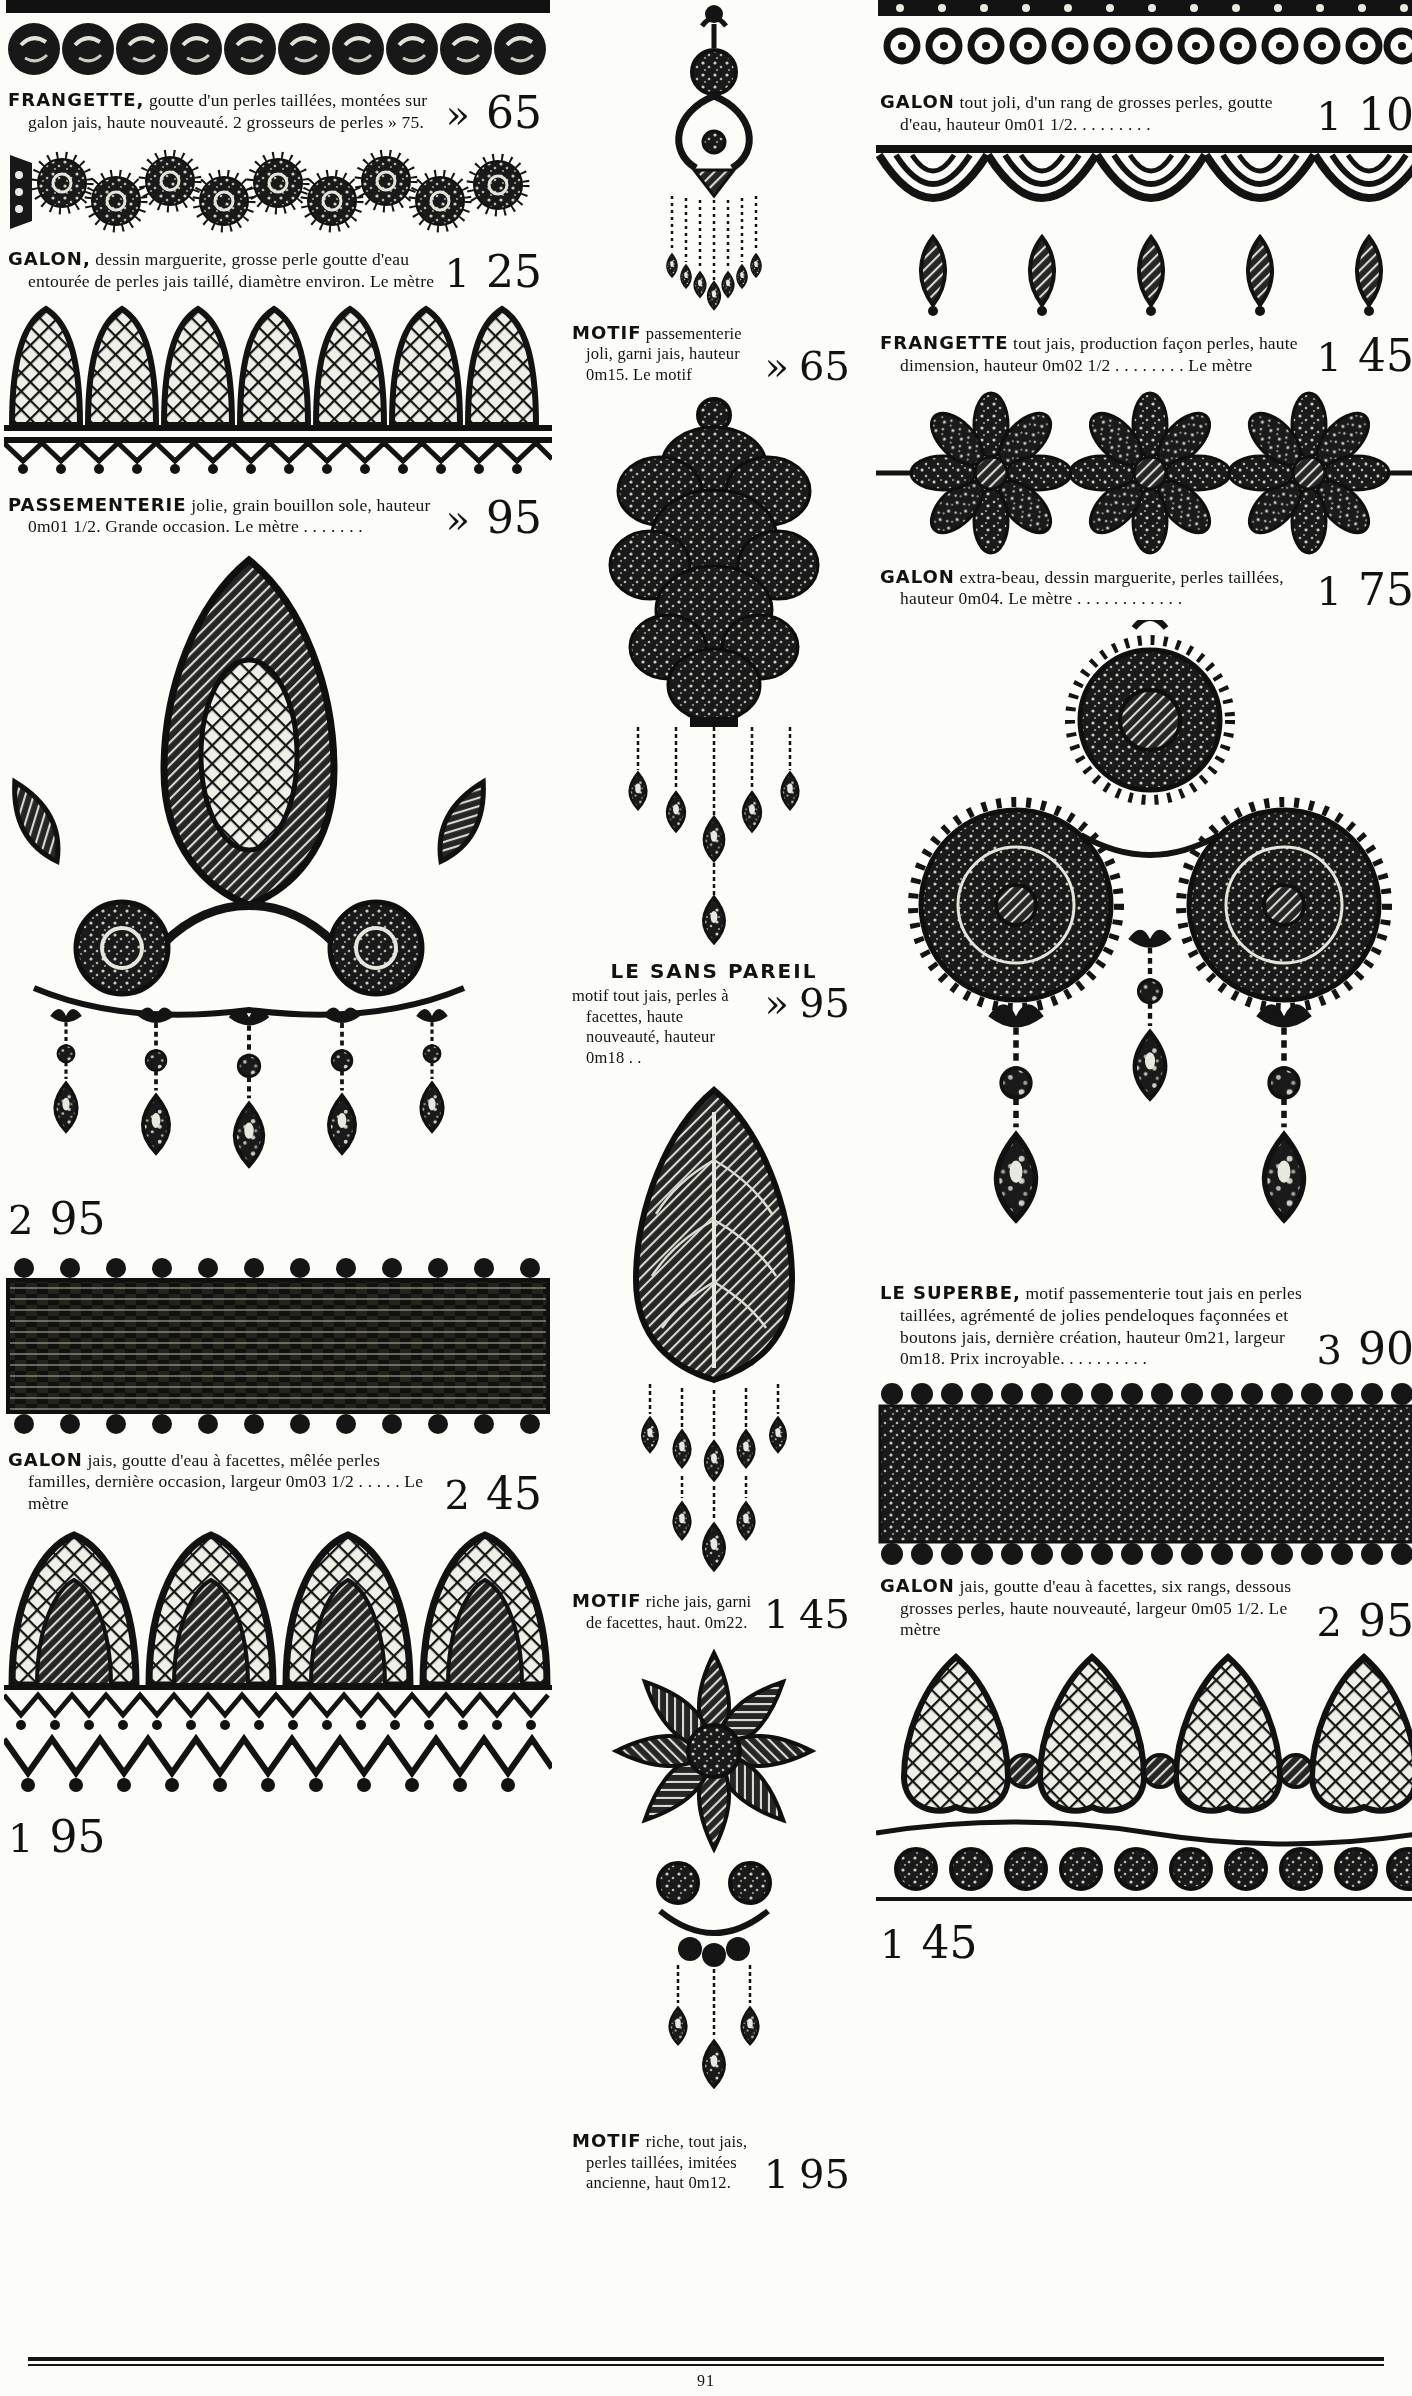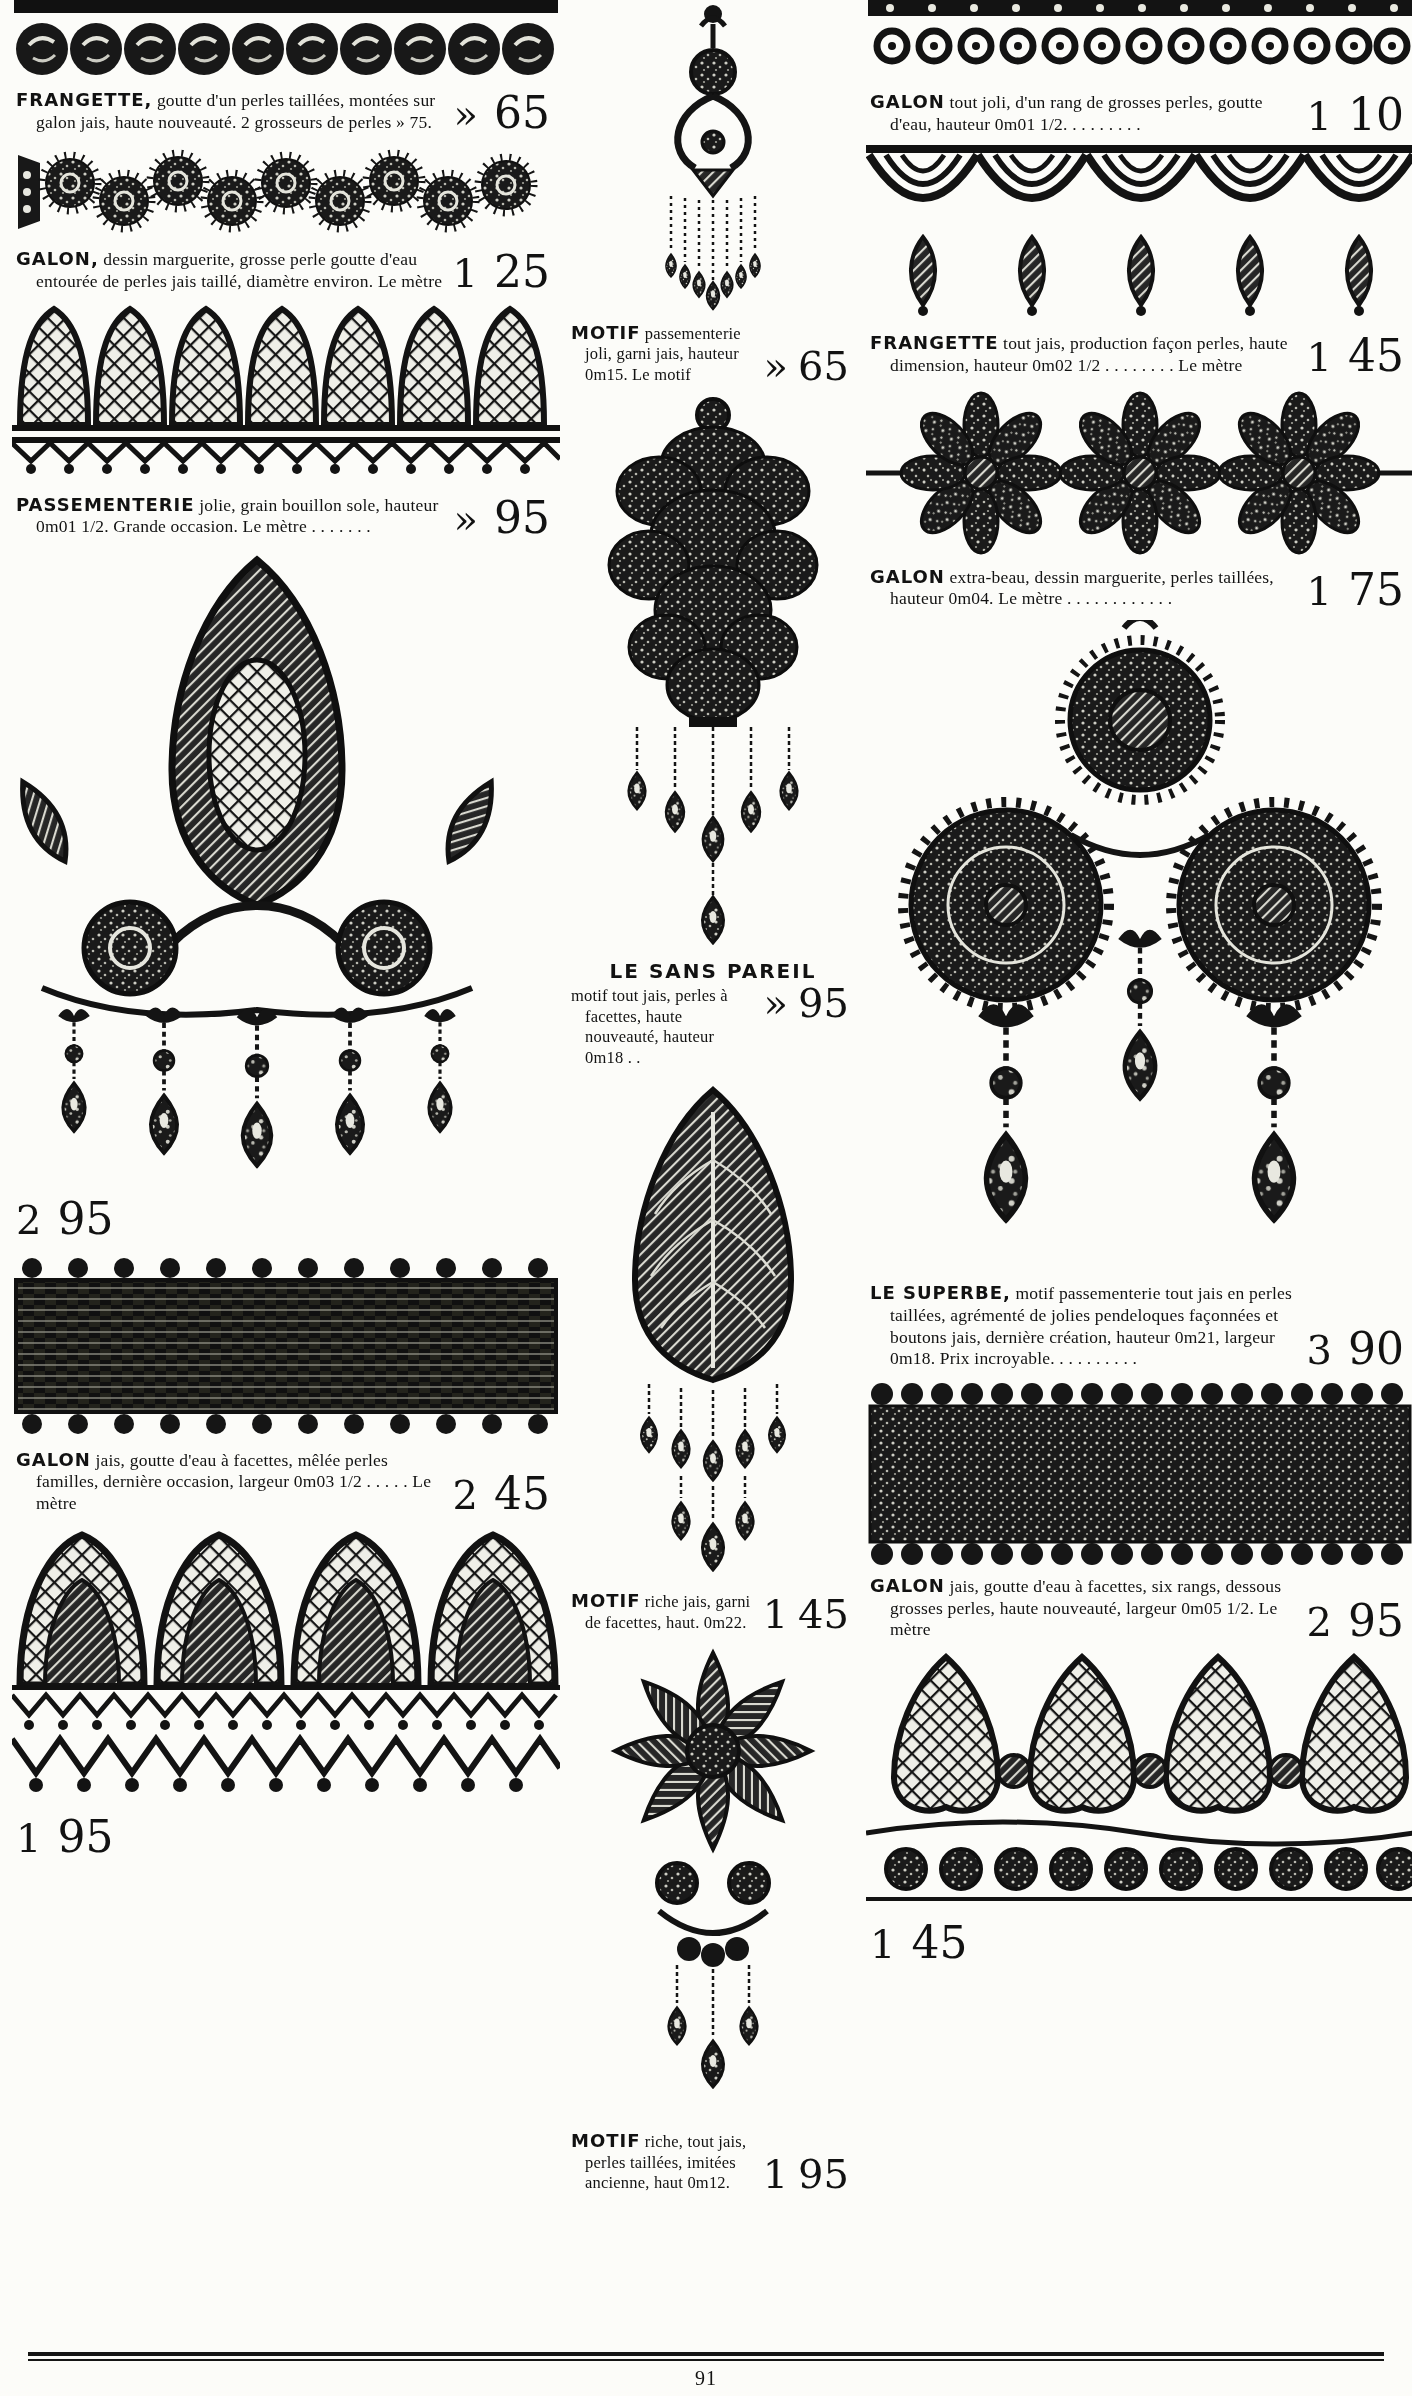--- a/index.html
+++ b/index.html
@@ -11,8 +11,8 @@
   .page{
     display:grid;
     grid-template-columns:548px 292px 548px;
-    column-gap:7px;
-    padding:0 12px;
+    column-gap:16px;
+    padding:0 4px;
   }
   .col{display:flex;flex-direction:column;}
   .item{display:flex;flex-direction:column;}

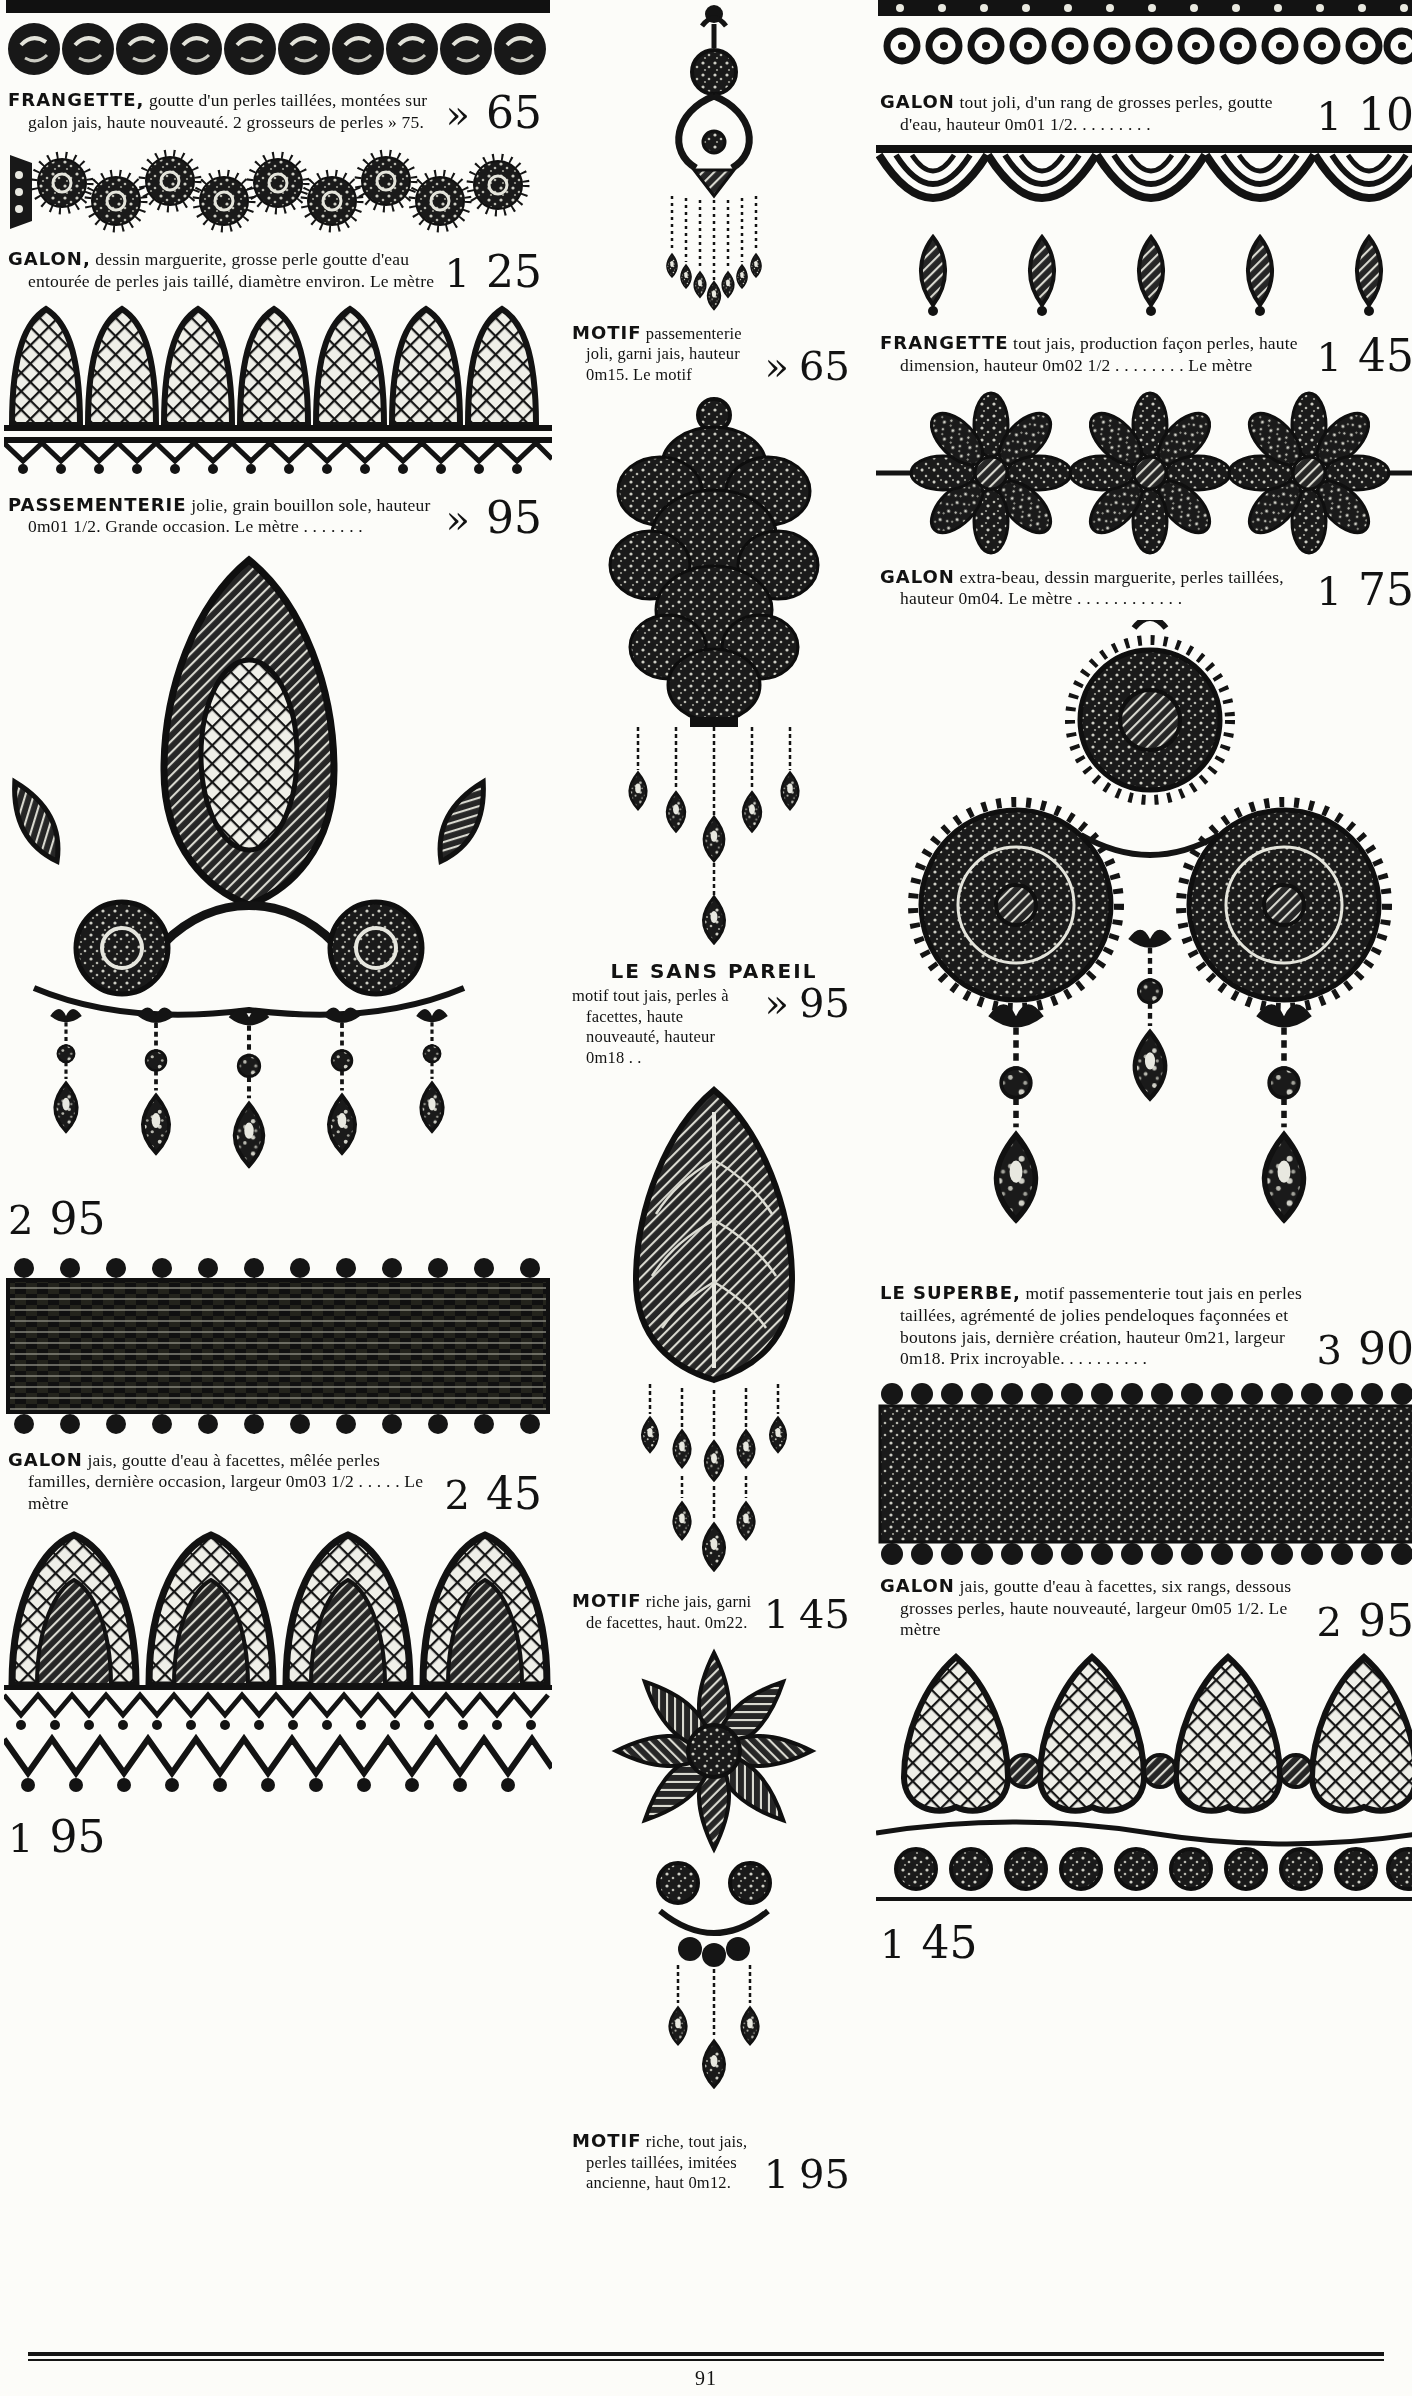--- a/index.html
+++ b/index.html
@@ -48,7 +48,7 @@
     display:flex;flex-direction:column;align-items:center;gap:6px;
   }
   .rule{width:96%;border-top:4px solid #151515;border-bottom:2px solid #151515;height:3px;}
-  .pageno{font-size:20px;letter-spacing:1px;}
+  .pageno{font-size:16px;letter-spacing:1px;}
   .hidden-defs{position:absolute;width:0;height:0;}
 </style>
 </head>

